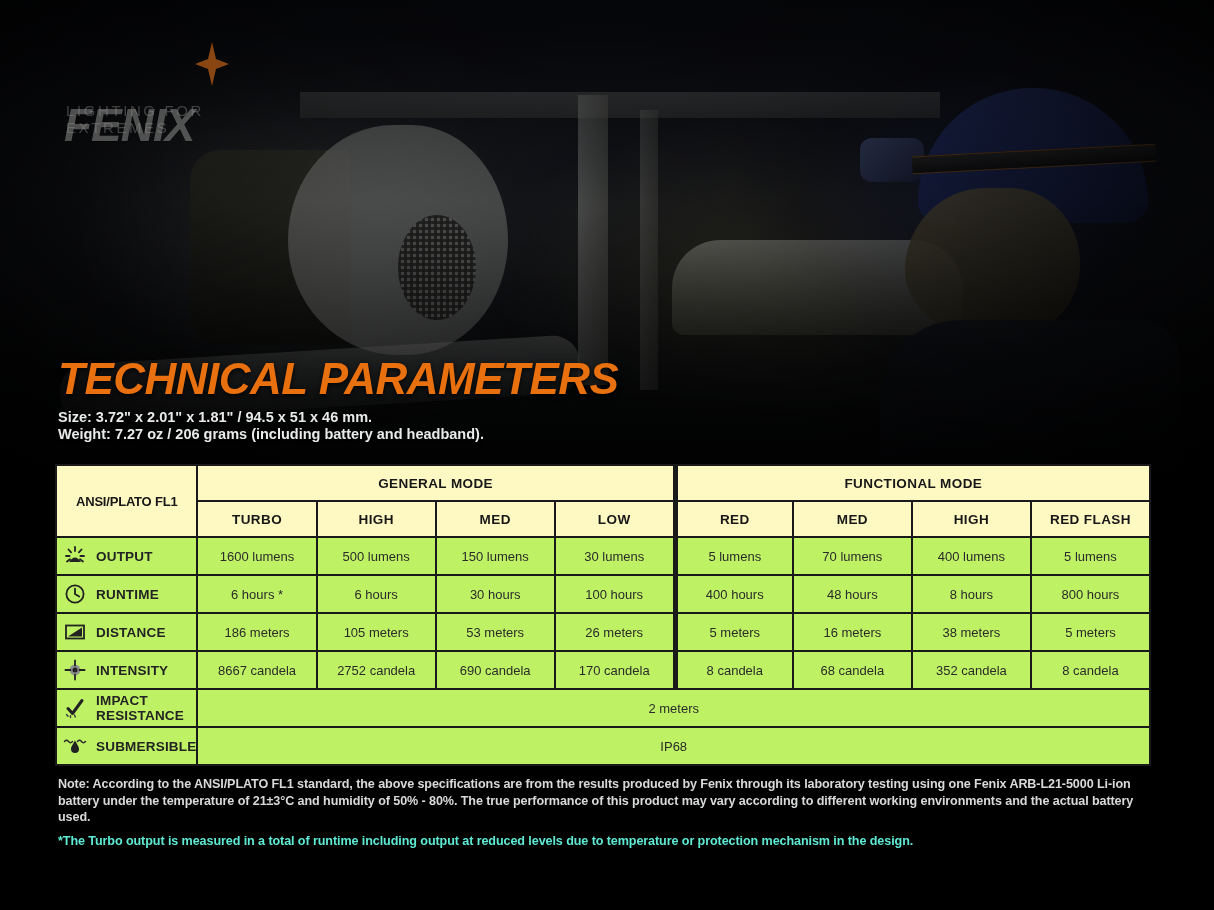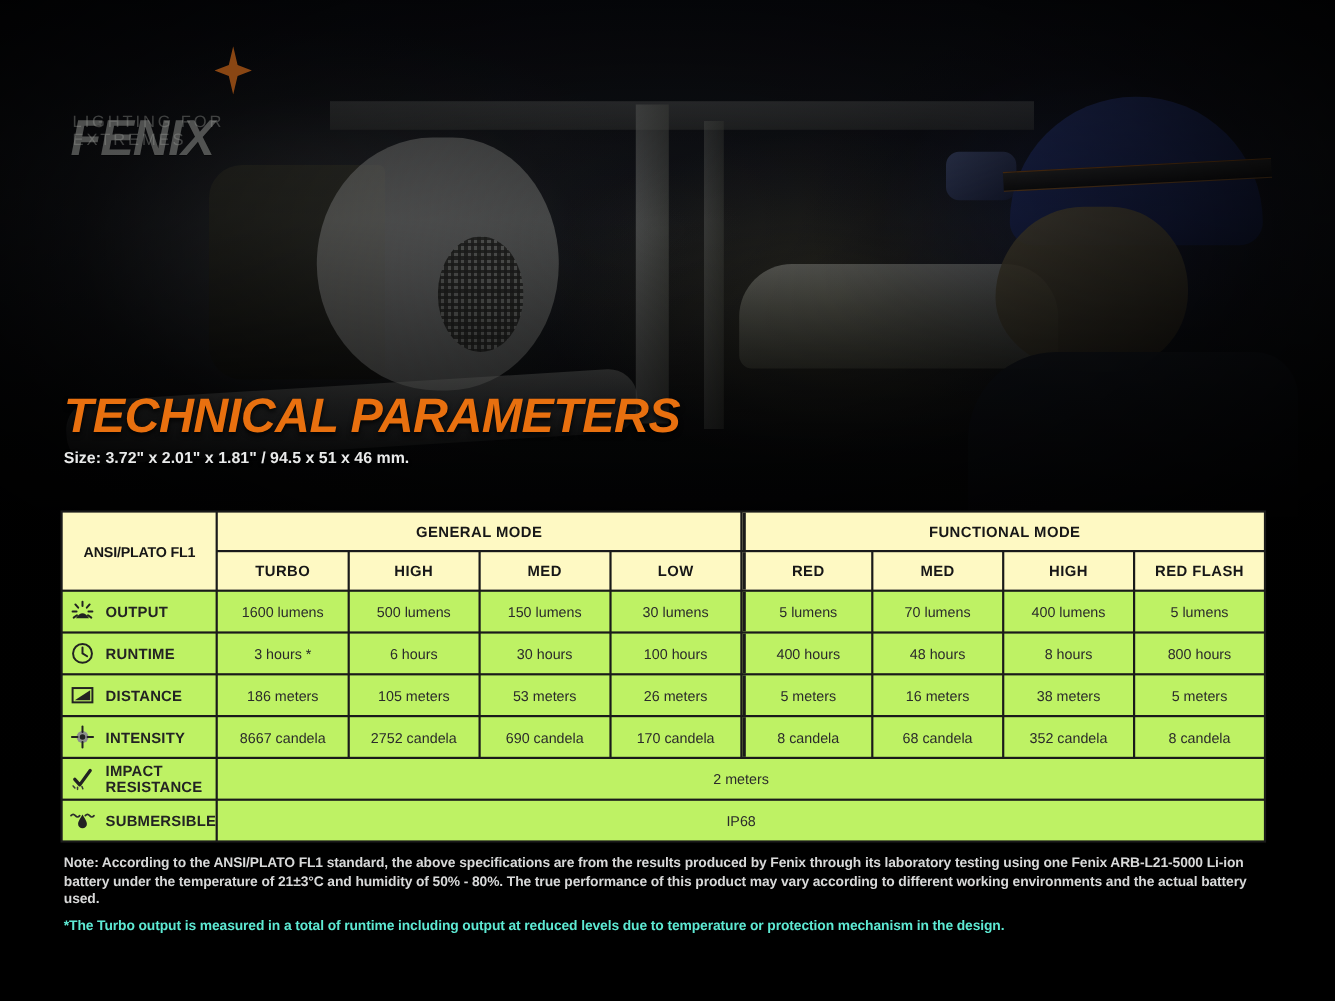--- a/index.html
+++ b/index.html
@@ -311,6 +311,7 @@
 
 <div id="specs">
   <div>Size: 3.72" x 2.01" x 1.81" / 94.5 x 51 x 46 mm.</div>
+  <div>Weight: 7.27 oz / 206 grams (including battery and headband).</div>
 </div>
 
 <table id="spec-table">

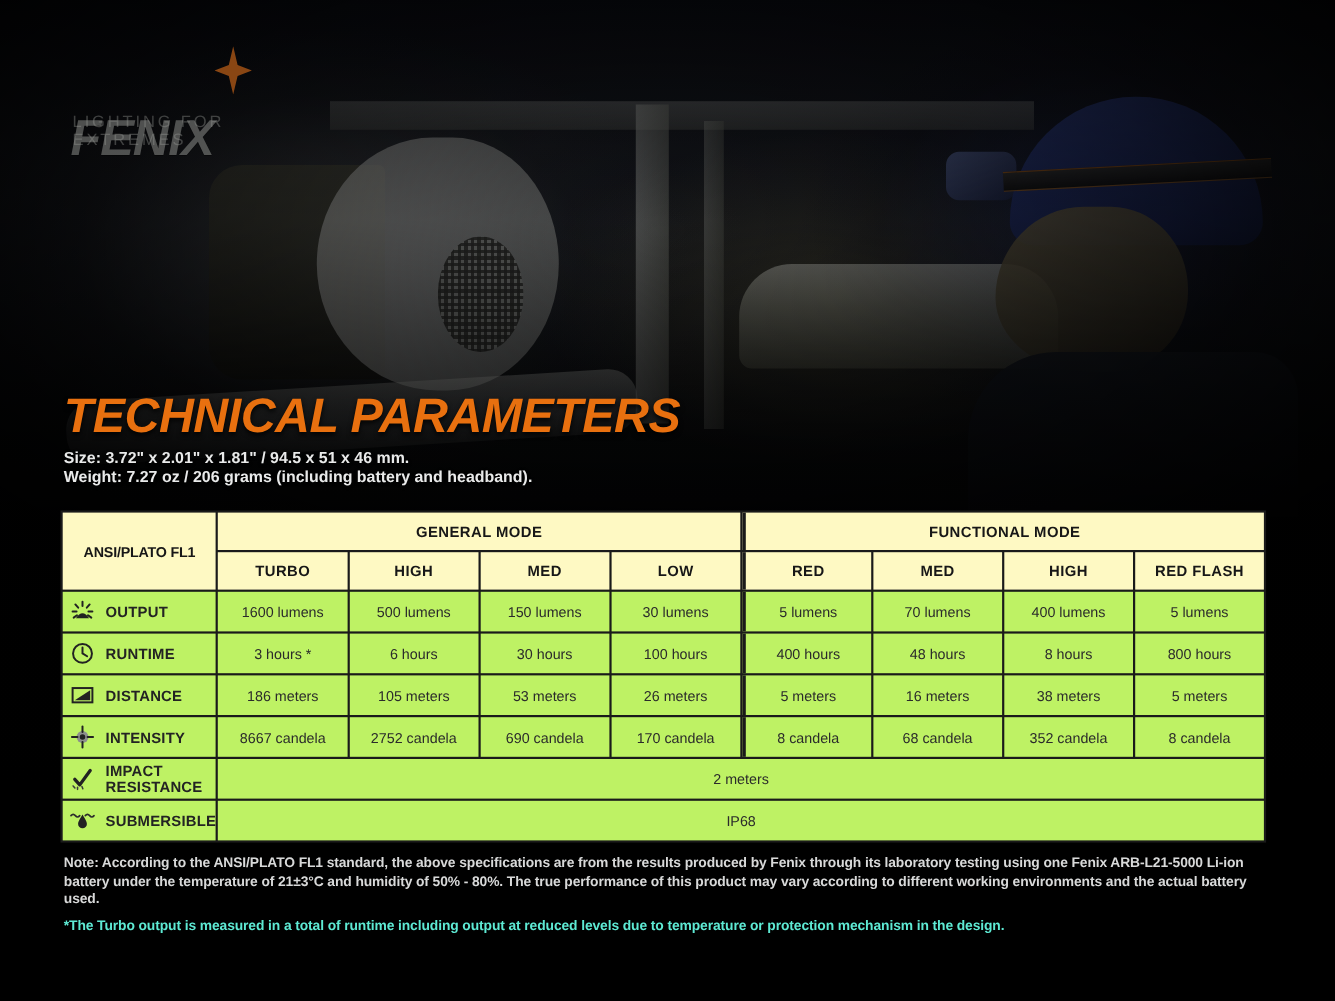--- a/index.html
+++ b/index.html
@@ -376,7 +376,7 @@
           <span>RUNTIME</span>
         </span>
       </td>
-      <td class="val">3 hours *</td>
+      <td class="val">6 hours *</td>
       <td class="val">6 hours</td>
       <td class="val">30 hours</td>
       <td class="val">100 hours</td>

